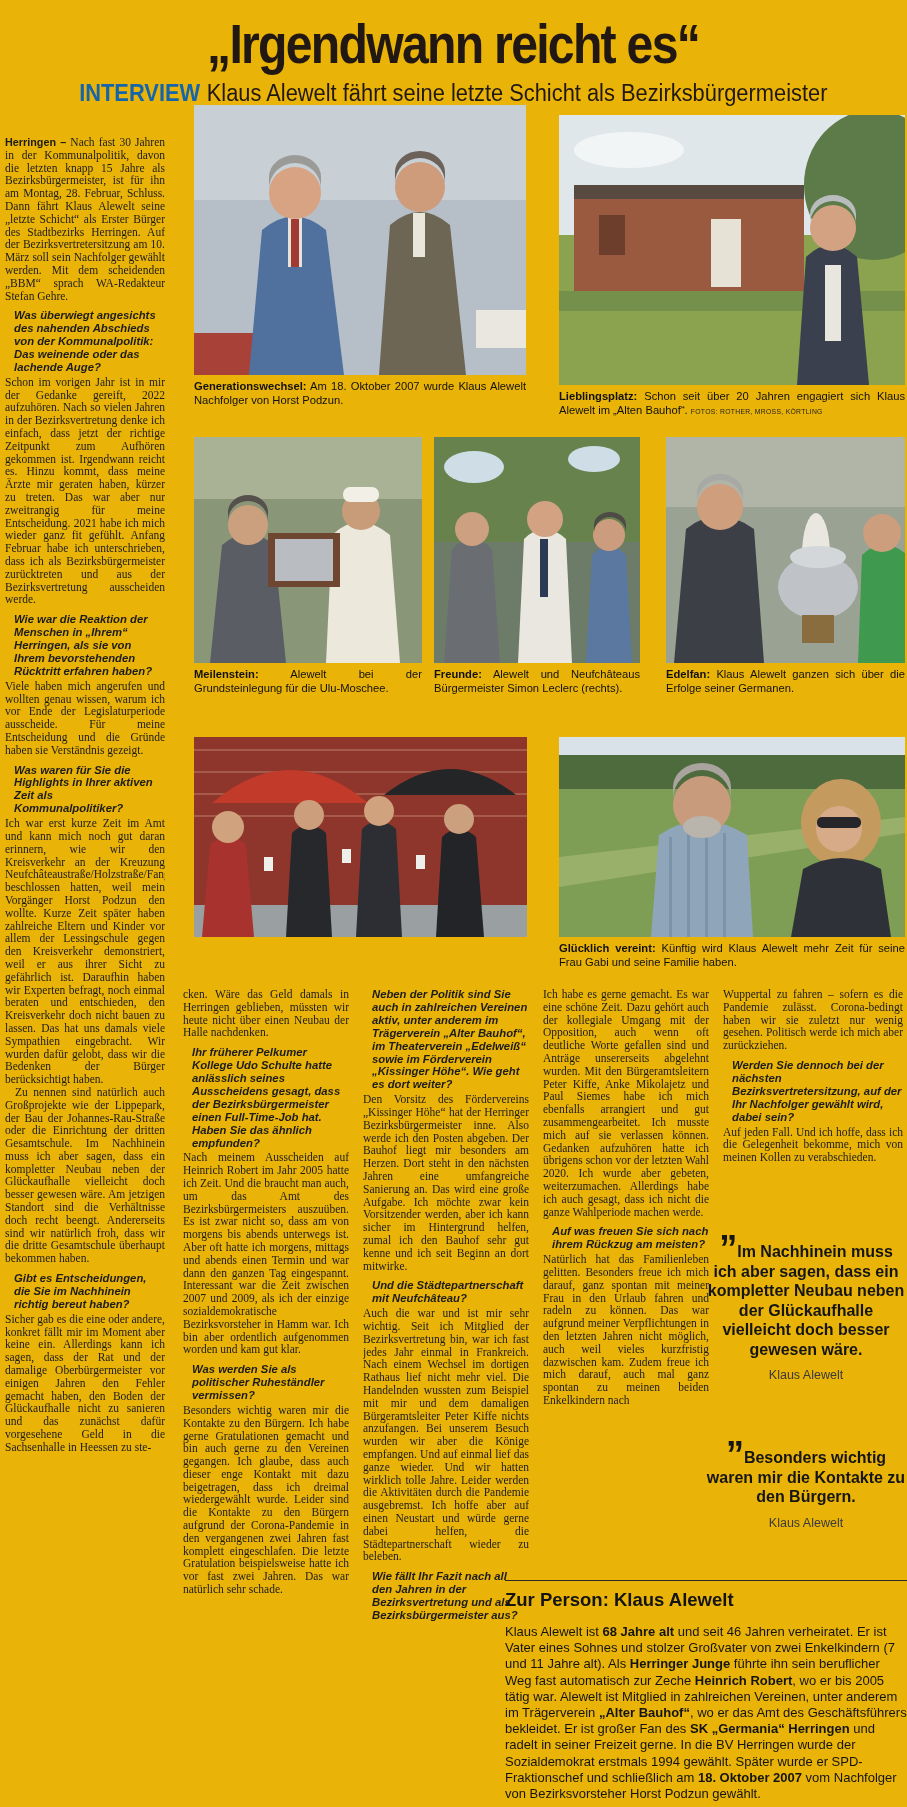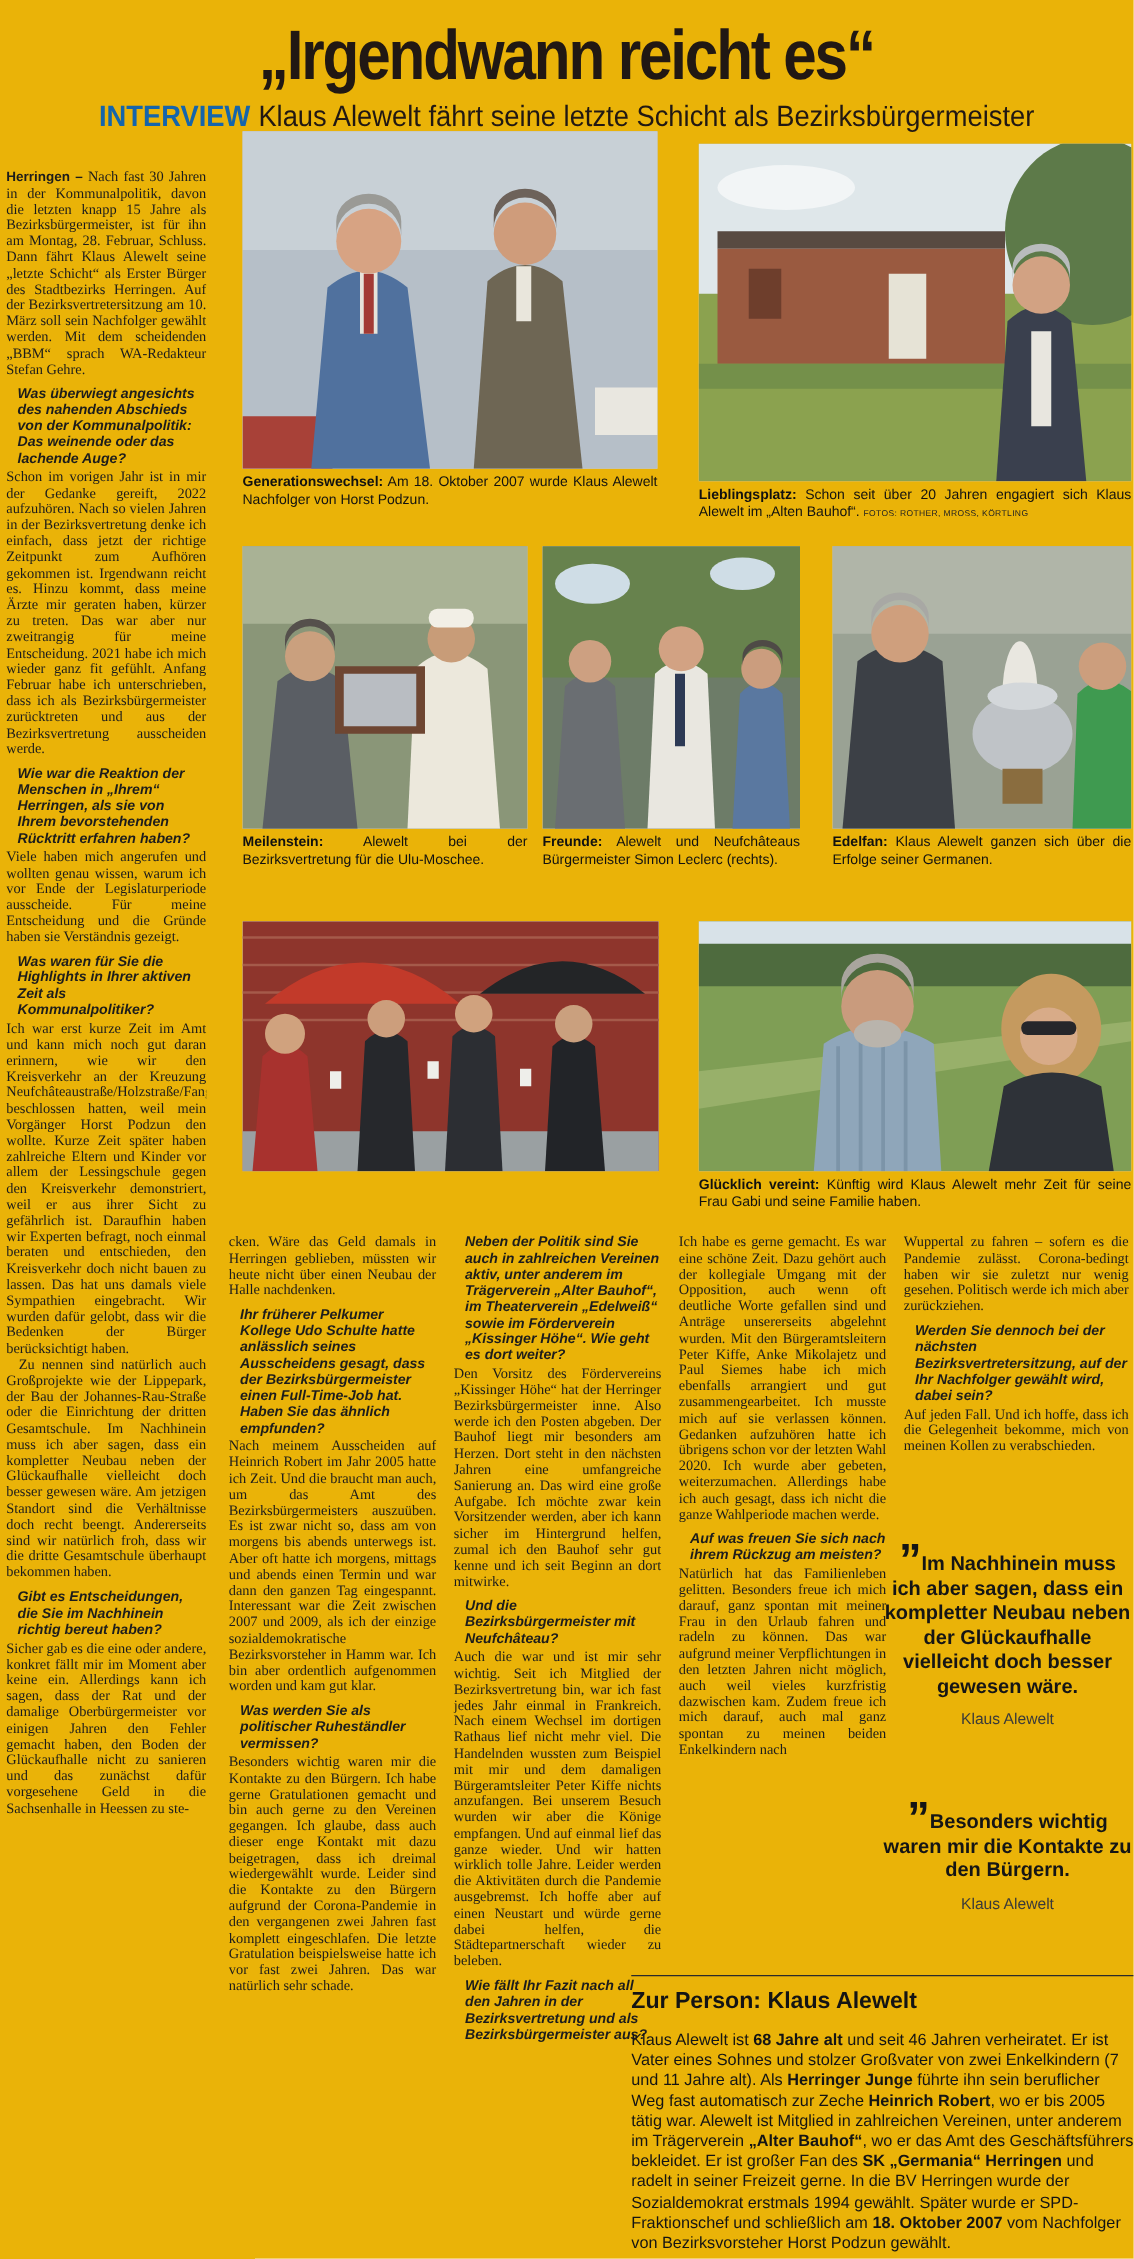--- a/index.html
+++ b/index.html
@@ -117,7 +117,7 @@
       <rect x="74" y="96" width="72" height="54" fill="#6e4632"></rect>
       <rect x="81" y="102" width="58" height="42" fill="#b9bdc2"></rect>
     </svg>
-    <figcaption><b>Meilenstein:</b> <span>Alewelt bei der Bezirksvertretung für die Ulu-Moschee.</span></figcaption>
+    <figcaption><b>Meilenstein:</b> <span>Alewelt bei der Grundsteinlegung für die Ulu-Moschee.</span></figcaption>
   </figure>
 
   <figure class="abs" style="left:434px;top:437px;width:206px;">

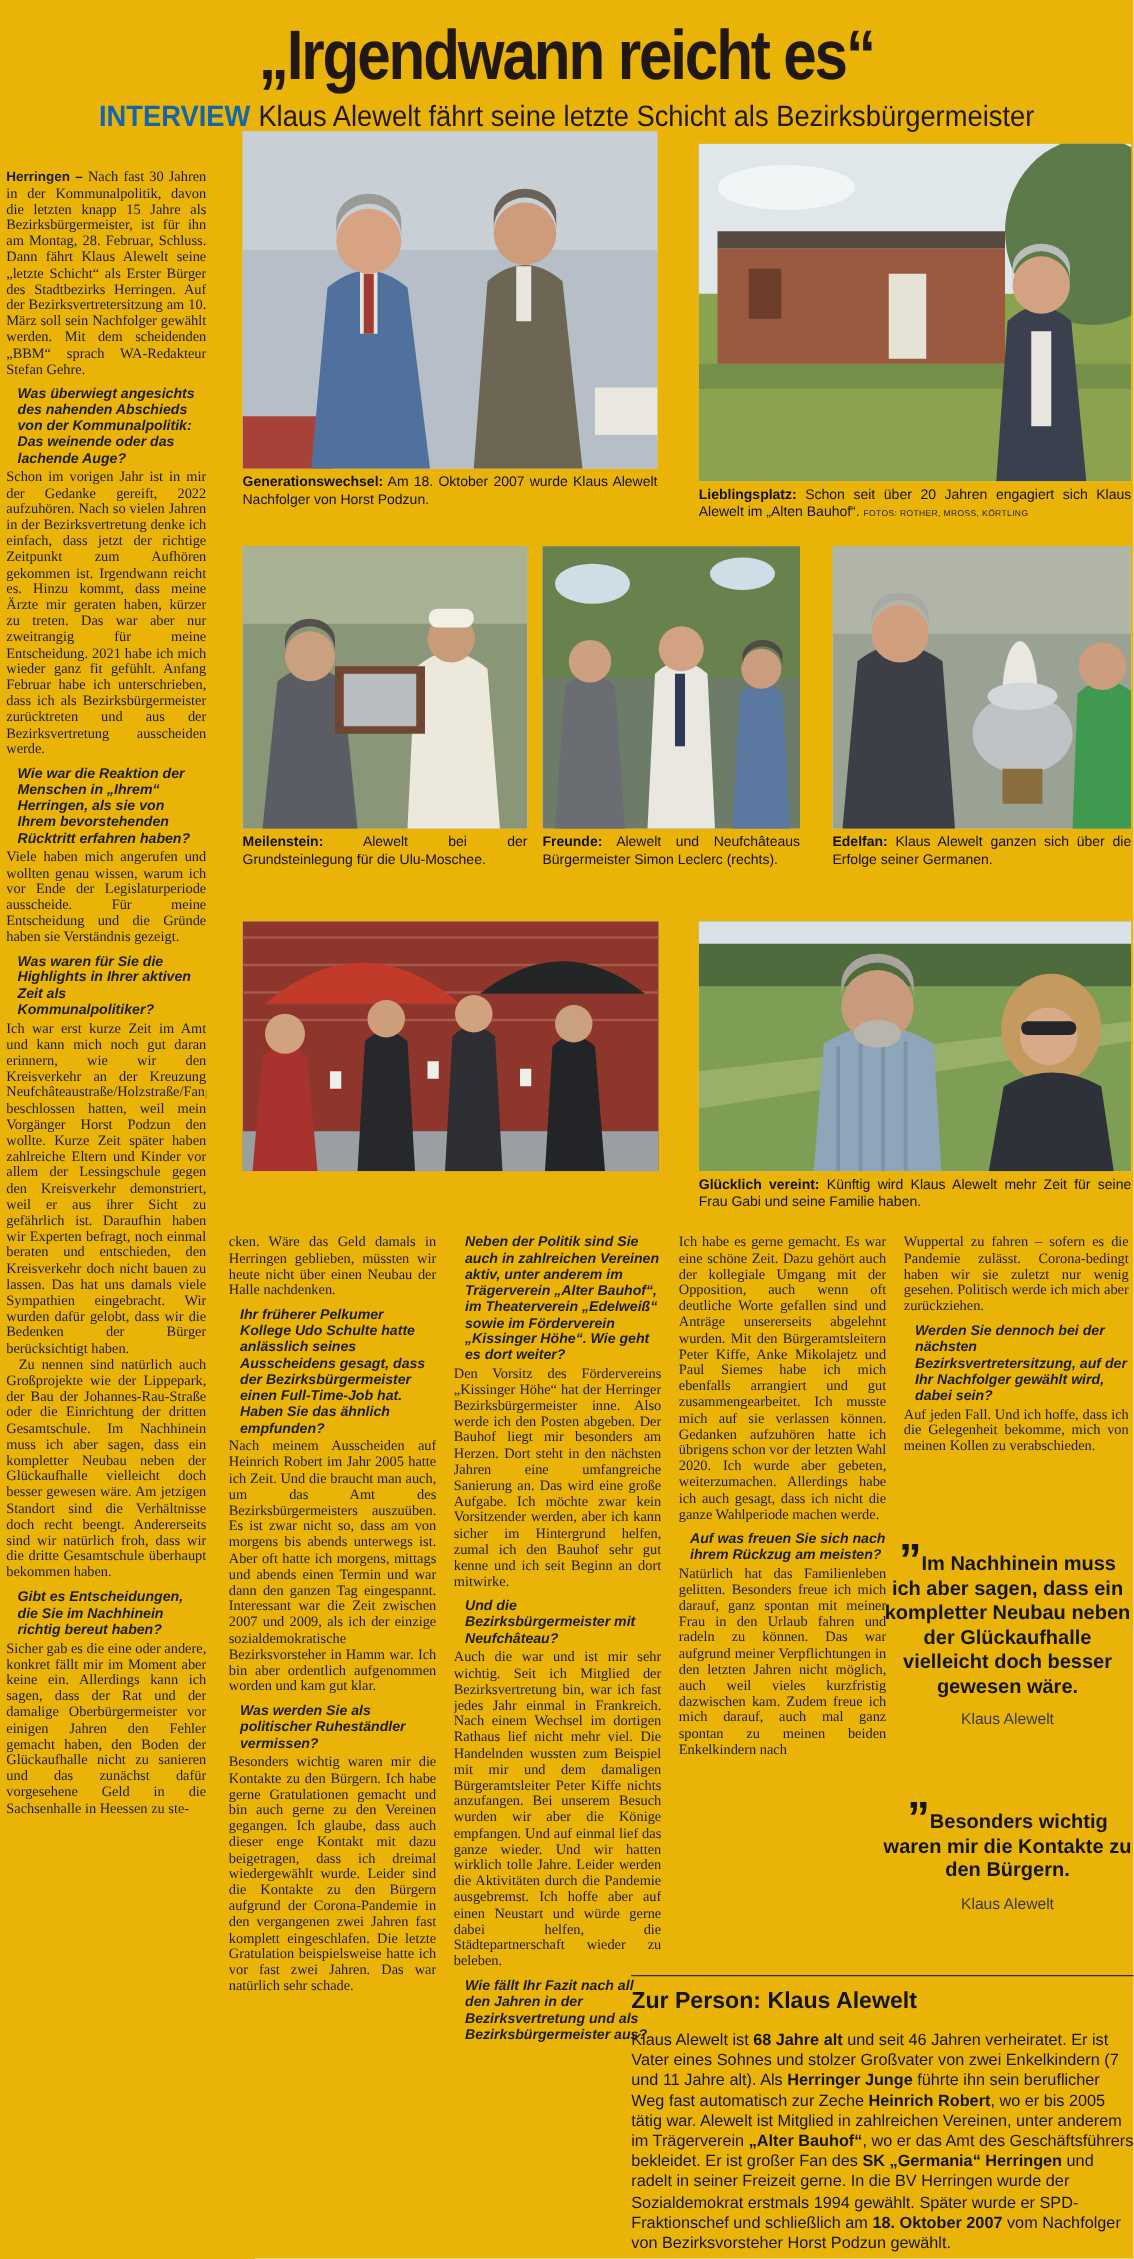--- a/index.html
+++ b/index.html
@@ -213,7 +213,7 @@
   <div class="abs tcol" style="left:363px;top:988px;width:166px;height:819px;">
     <p class="q" style="margin-top:0;">Neben der Politik sind Sie auch in zahlreichen Vereinen aktiv, unter anderem im Trägerverein „Alter Bauhof“, im Theaterverein „Edelweiß“ sowie im Förderverein „Kissinger Höhe“. Wie geht es dort weiter?</p>
     <p class="p">Den Vorsitz des Fördervereins „Kissinger Höhe“ hat der Herringer Bezirksbürgermeister inne. Also werde ich den Posten abgeben. Der Bauhof liegt mir besonders am Herzen. Dort steht in den nächsten Jahren eine umfangreiche Sanierung an. Das wird eine große Aufgabe. Ich möchte zwar kein Vorsitzender werden, aber ich kann sicher im Hintergrund helfen, zumal ich den Bauhof sehr gut kenne und ich seit Beginn an dort mitwirke.</p>
-    <p class="q">Und die Bezirksbürgermeister mit Neufchâteau?</p>
+    <p class="q">Und die Städtepartnerschaft mit Neufchâteau?</p>
     <p class="p">Auch die war und ist mir sehr wichtig. Seit ich Mitglied der Bezirksvertretung bin, war ich fast jedes Jahr einmal in Frankreich. Nach einem Wechsel im dortigen Rathaus lief nicht mehr viel. Die Handelnden wussten zum Beispiel mit mir und dem damaligen Bürgeramtsleiter Peter Kiffe nichts anzufangen. Bei unserem Besuch wurden wir aber die Könige empfangen. Und auf einmal lief das ganze wieder. Und wir hatten wirklich tolle Jahre. Leider werden die Aktivitäten durch die Pandemie ausgebremst. Ich hoffe aber auf einen Neustart und würde gerne dabei helfen, die Städtepartnerschaft wieder zu beleben.</p>
     <p class="q">Wie fällt Ihr Fazit nach all den Jahren in der Bezirksvertretung und als Bezirksbürgermeister aus?</p>
   </div>

